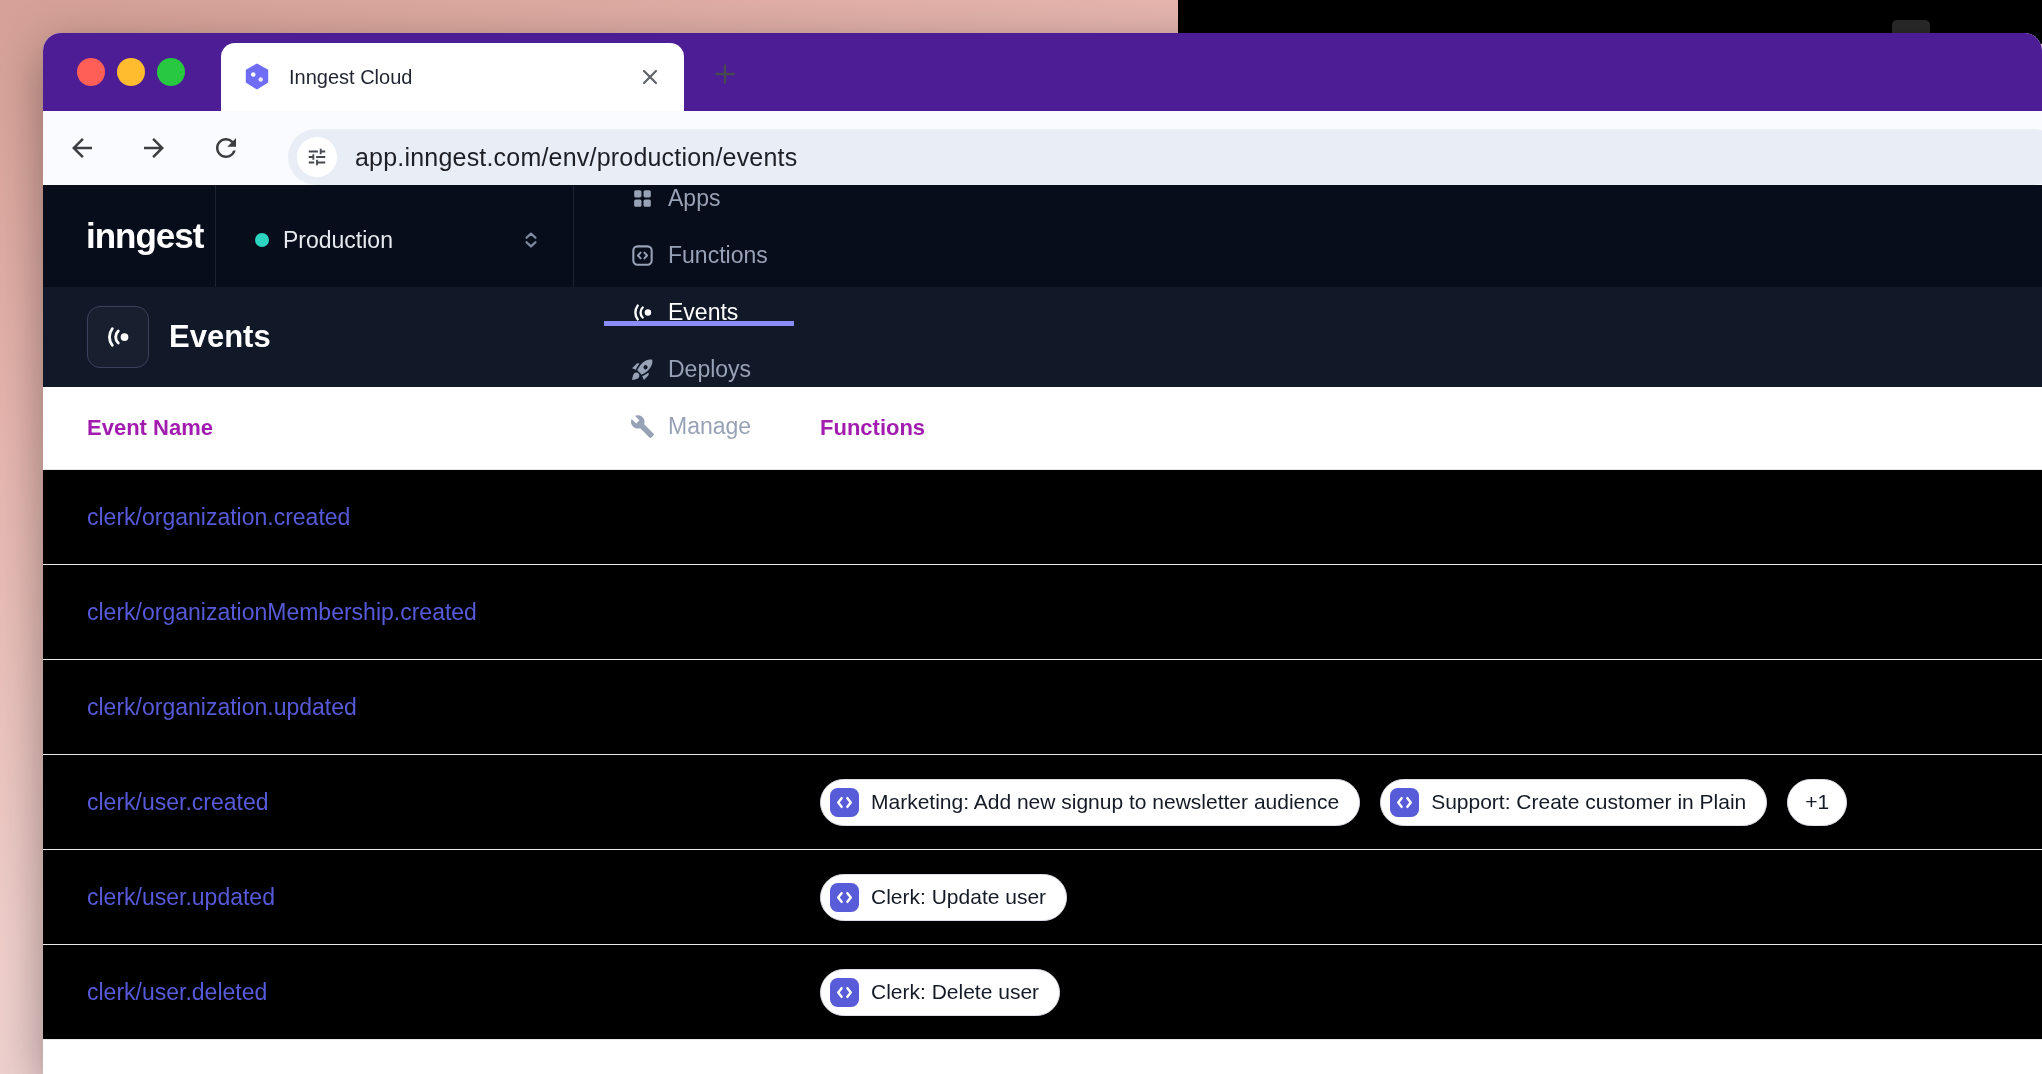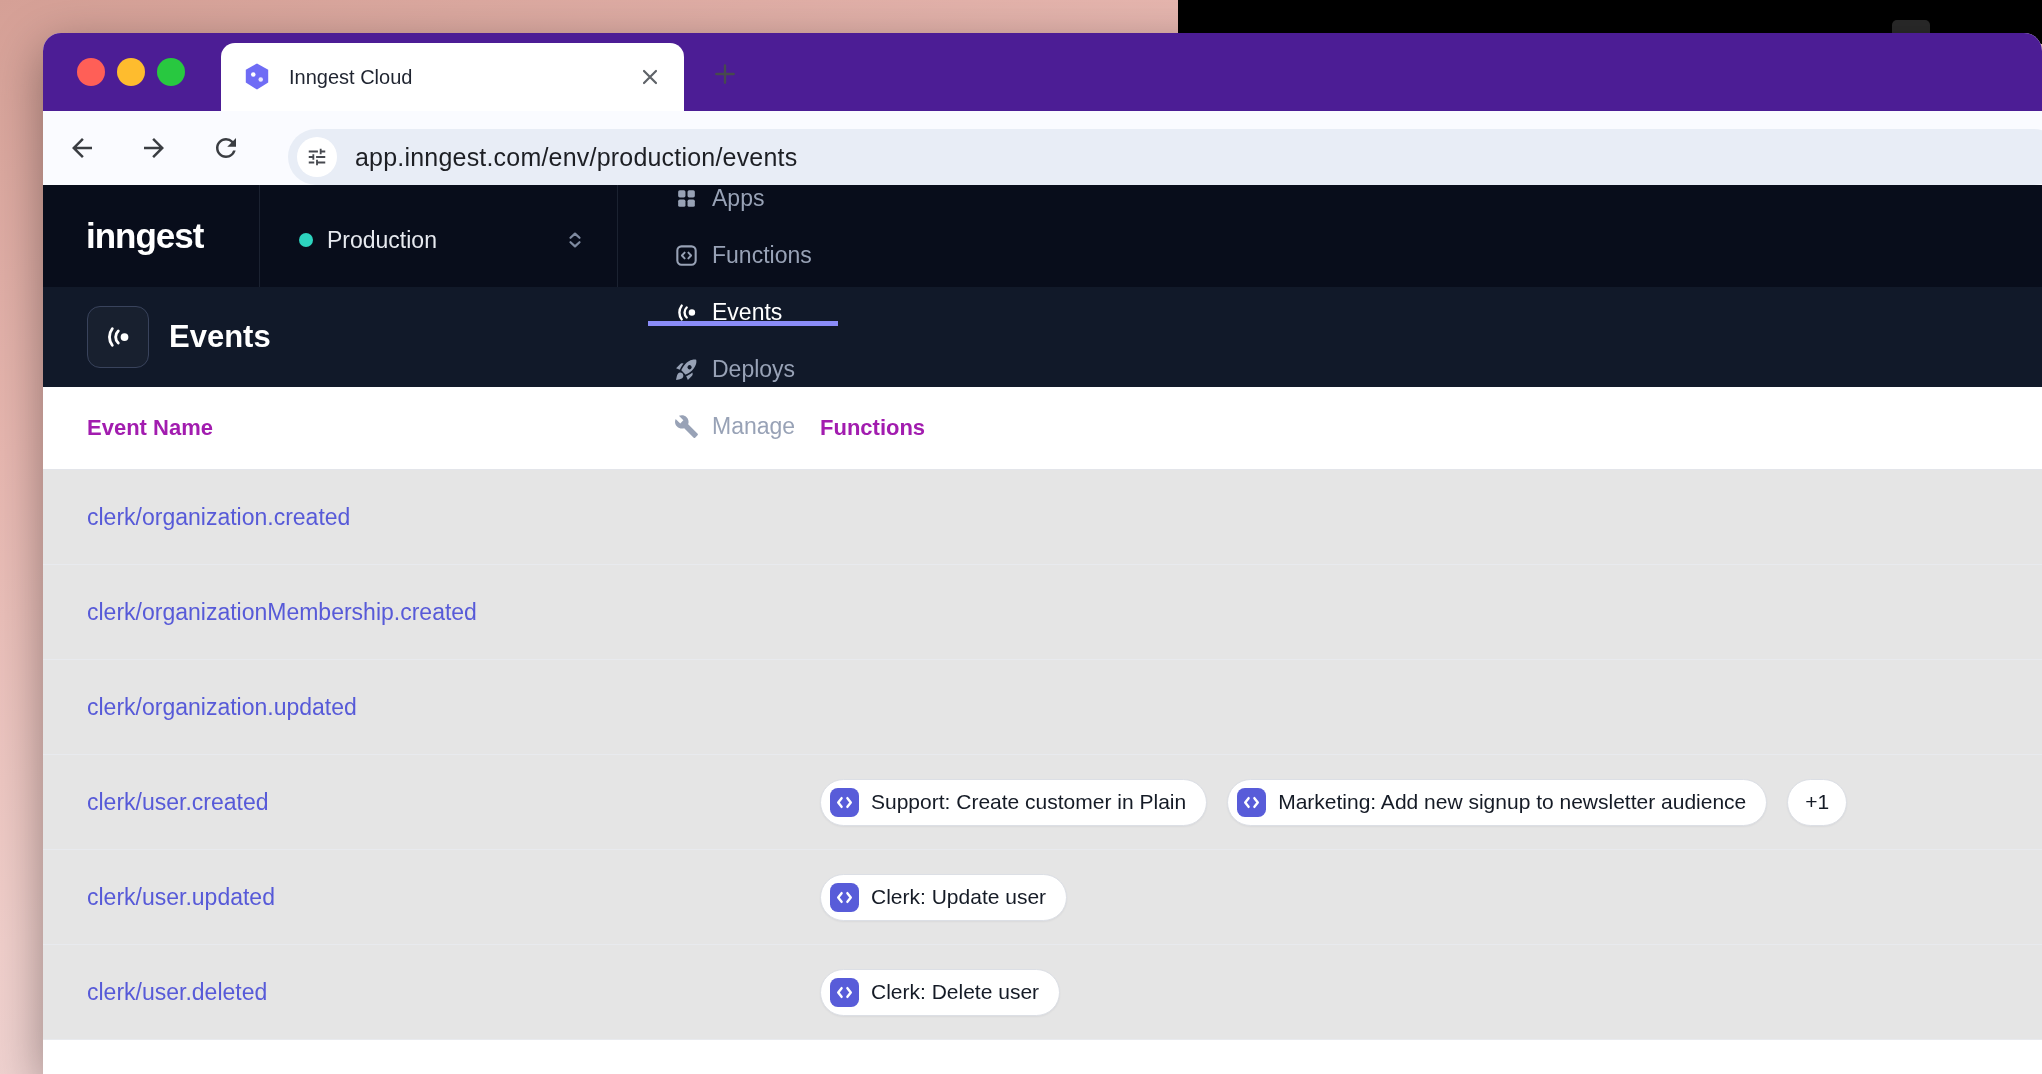--- a/index.html
+++ b/index.html
@@ -51,7 +51,7 @@
   
   .navbar{height:102px;background:#080d1b;display:flex;align-items:stretch;}
   .brand{
-    width:217px;box-sizing:border-box;display:flex;align-items:center;padding-left:43px;
+    width:173px;box-sizing:border-box;display:flex;align-items:center;padding-left:43px;
     border-right:1px solid rgba(148,163,184,0.14);
     font-weight:800;font-size:35px;color:#ffffff;letter-spacing:-1px;
   }

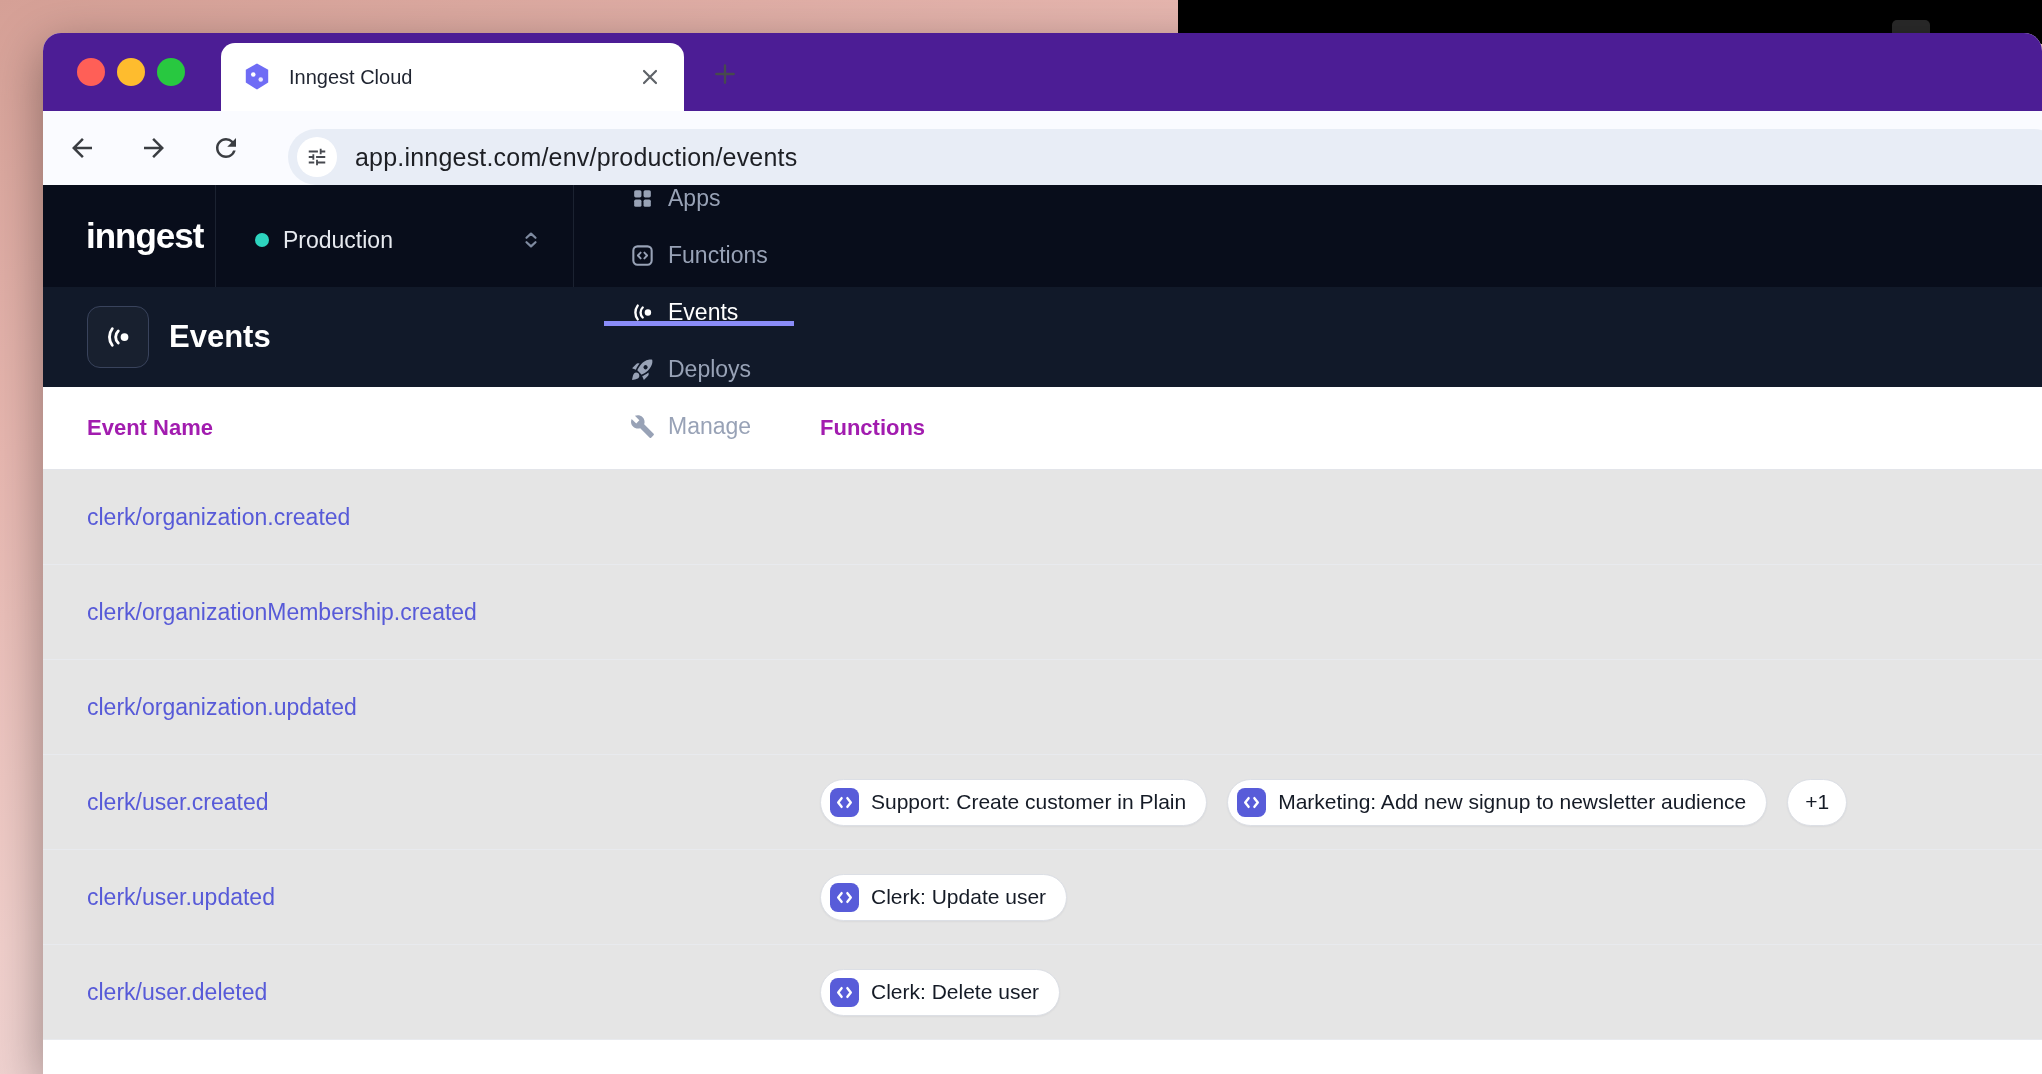--- a/index.html
+++ b/index.html
@@ -86,7 +86,7 @@
   .table-head{height:82px;display:flex;align-items:center;border-bottom:1px solid #e3e5ea;font-weight:700;font-size:22px;color:#a21caf;}
   .col-event{flex:0 0 777px;padding-left:44px;box-sizing:border-box;}
   .col-functions{flex:1;}
-  .trow{height:94px;display:flex;align-items:center;border-bottom:1px solid #e8eaee;background:#e5e5e5;}
+  .trow{height:94px;display:flex;align-items:center;border-bottom:1px solid #e8eaee;background:#000000;}
   .event-link{color:#575ad8;font-size:23px;font-weight:500;text-decoration:none;cursor:pointer;}
   .cell-functions{flex:1;display:flex;align-items:center;gap:20px;}
   .pill{

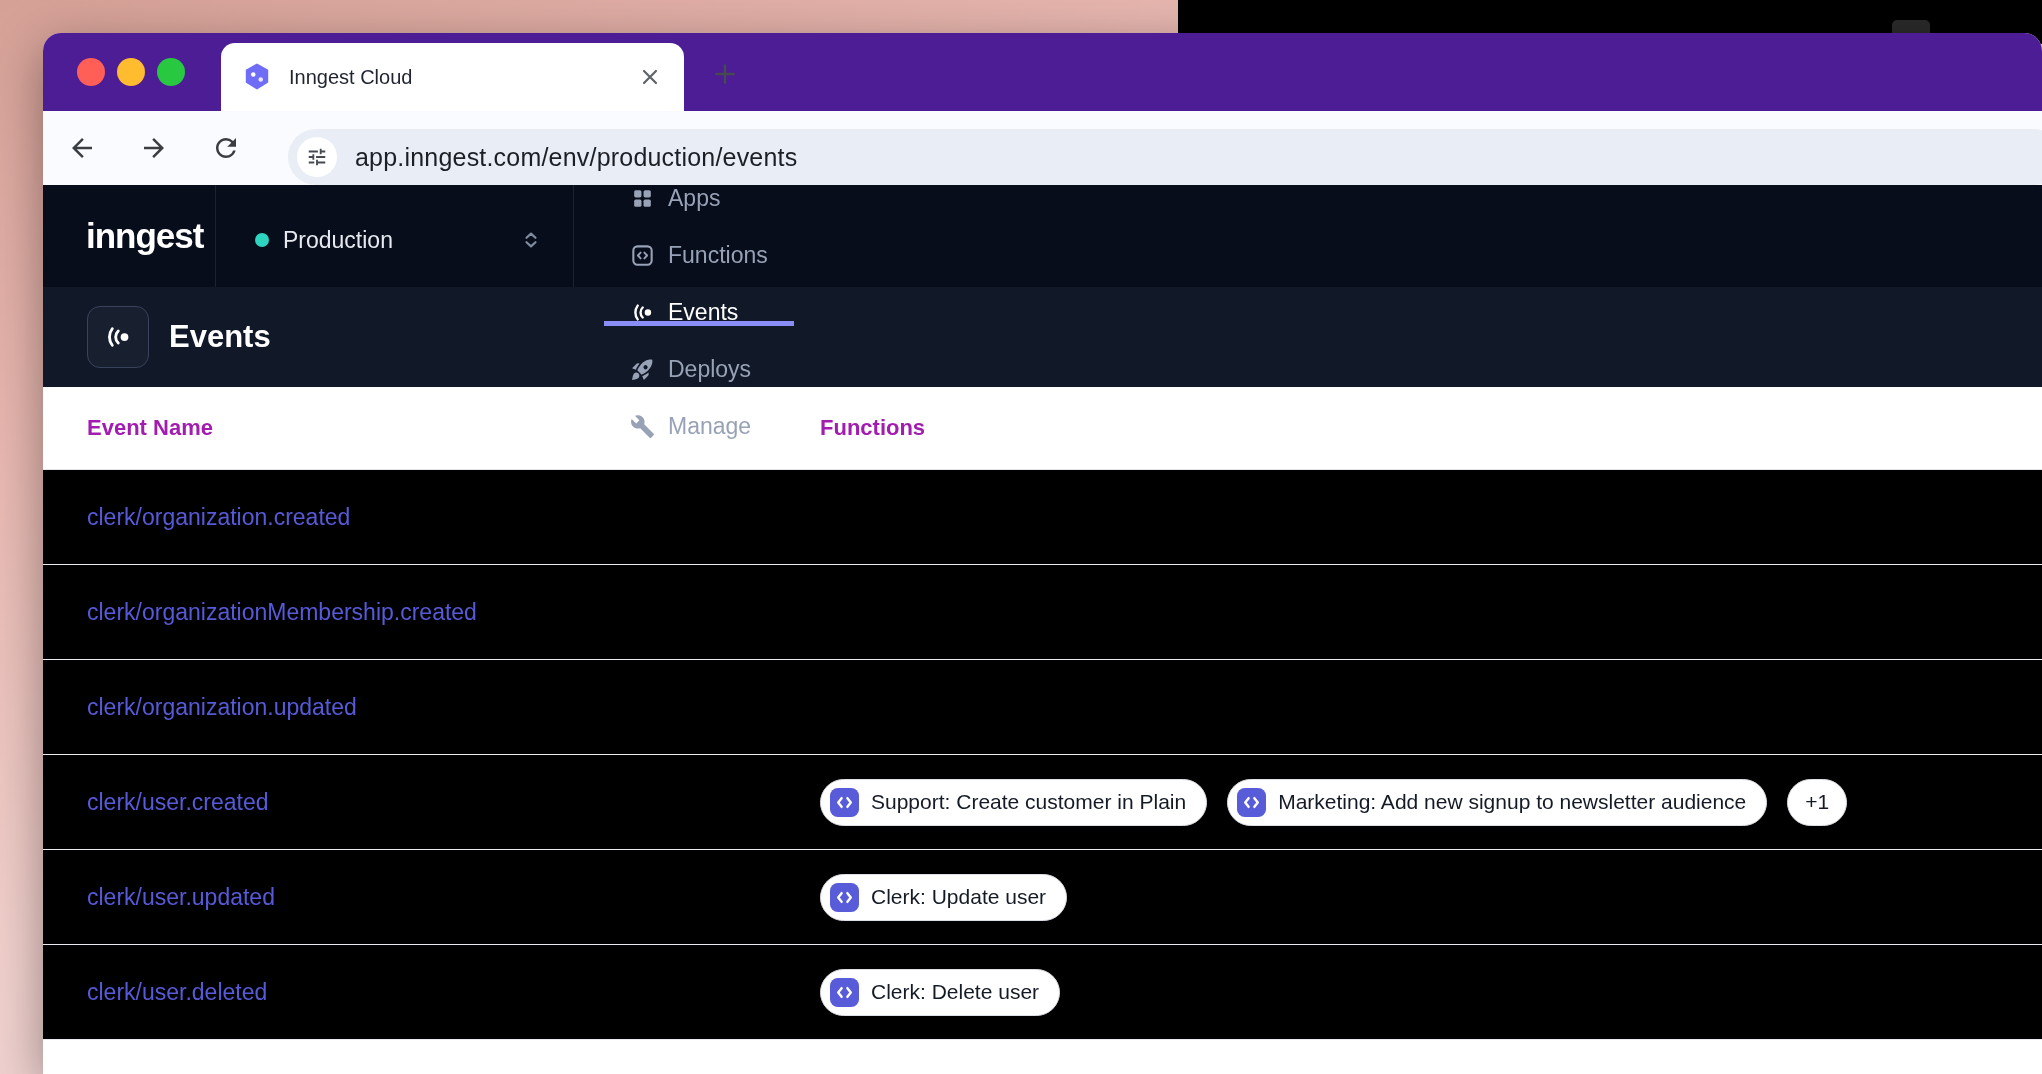--- a/index.html
+++ b/index.html
@@ -246,14 +246,14 @@
                 <rect width="24" height="24" rx="6.5" fill="#585cd9"></rect>
                 <path d="M9.6 8.4 6.8 12l2.8 3.6M14.4 8.4l2.8 3.6-2.8 3.6" stroke="#fff" stroke-width="2" fill="none" stroke-linecap="round" stroke-linejoin="round"></path>
               </svg>
+              <span class="pill-label">Marketing: Add new signup to newsletter audience</span>
+            </span>
+            <span class="pill">
+              <svg class="codebox" viewBox="0 0 24 24">
+                <rect width="24" height="24" rx="6.5" fill="#585cd9"></rect>
+                <path d="M9.6 8.4 6.8 12l2.8 3.6M14.4 8.4l2.8 3.6-2.8 3.6" stroke="#fff" stroke-width="2" fill="none" stroke-linecap="round" stroke-linejoin="round"></path>
+              </svg>
               <span class="pill-label">Support: Create customer in Plain</span>
-            </span>
-            <span class="pill">
-              <svg class="codebox" viewBox="0 0 24 24">
-                <rect width="24" height="24" rx="6.5" fill="#585cd9"></rect>
-                <path d="M9.6 8.4 6.8 12l2.8 3.6M14.4 8.4l2.8 3.6-2.8 3.6" stroke="#fff" stroke-width="2" fill="none" stroke-linecap="round" stroke-linejoin="round"></path>
-              </svg>
-              <span class="pill-label">Marketing: Add new signup to newsletter audience</span>
             </span>
             <span class="pill pill-badge">+1</span>
           </div>

